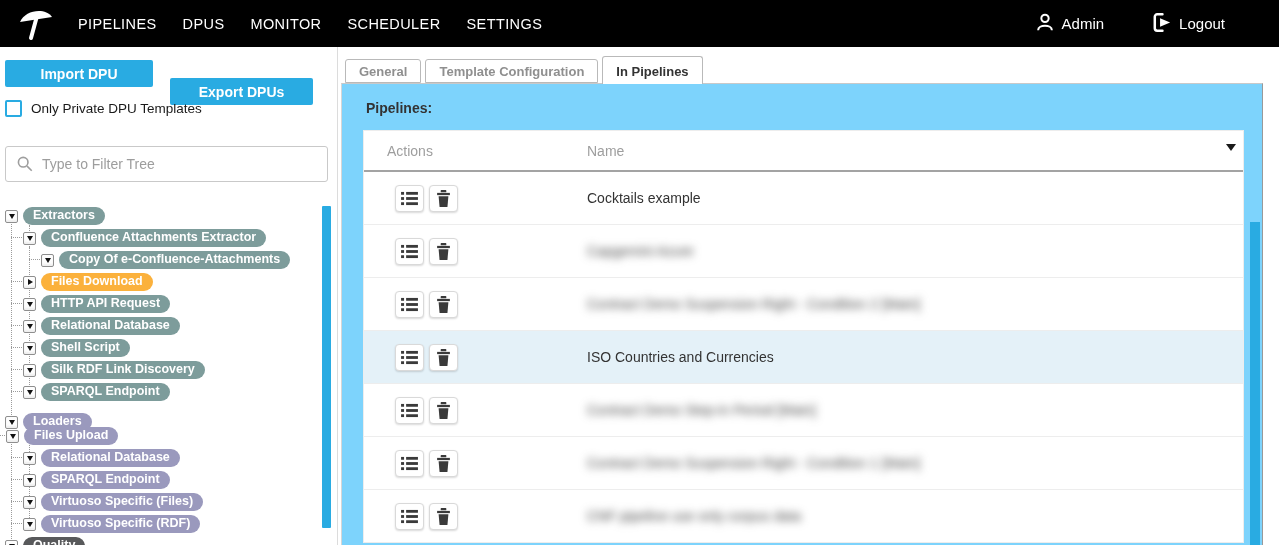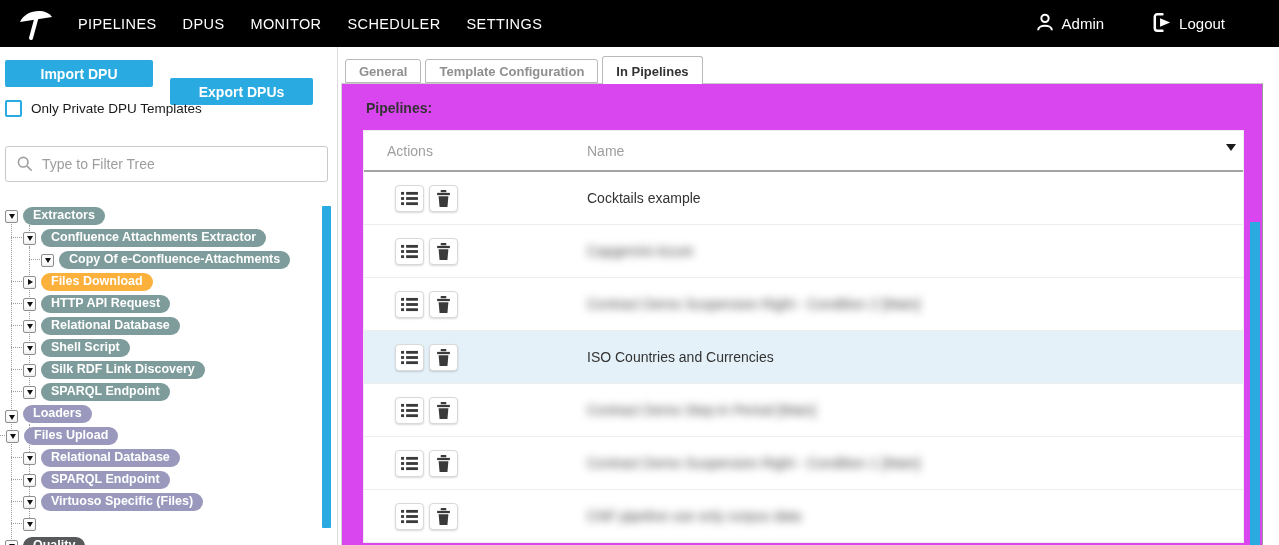--- a/index.html
+++ b/index.html
@@ -81,7 +81,7 @@
   }
   .tab.active { height:28px; padding-top:7px; color:#333; border-bottom:none; margin-bottom:-1px; background:#fff; }
   .panel {
-    position:absolute; left:0; top:36px; width:922px; height:462px; background:#d946ef;
+    position:absolute; left:0; top:36px; width:922px; height:462px; background:#7dd3fc;
     border-top:1px solid #c9c9c9; border-right:1px solid #999; border-left:1px solid #d6d6d6;
   }
   .section-title { position:absolute; left:24px; top:16px; font-weight:bold; font-size:14px; color:#333; }

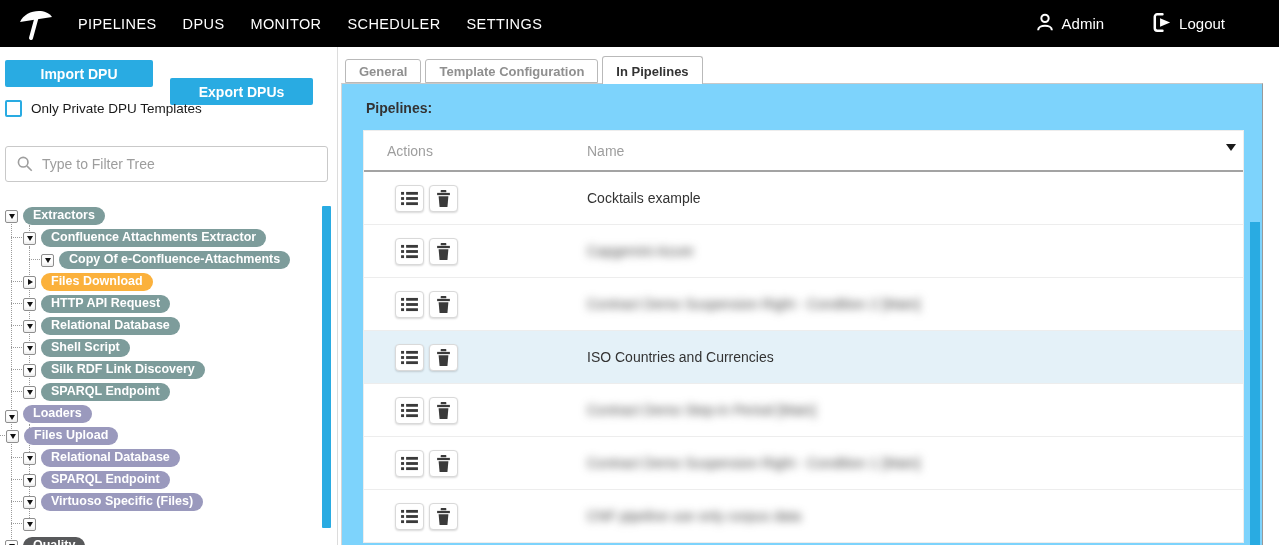--- a/index.html
+++ b/index.html
@@ -224,7 +224,7 @@
           </span>
         <span class="pill c-teal">SPARQL Endpoint</span>
       </div>
-      <div class="tree-row" style="left:5px; top:358px;align-items:flex-end;">
+      <div class="tree-row" style="left:5px; top:366px;">
         <span class="tcaret">
             <i class="tri-down"></i>
           </span>

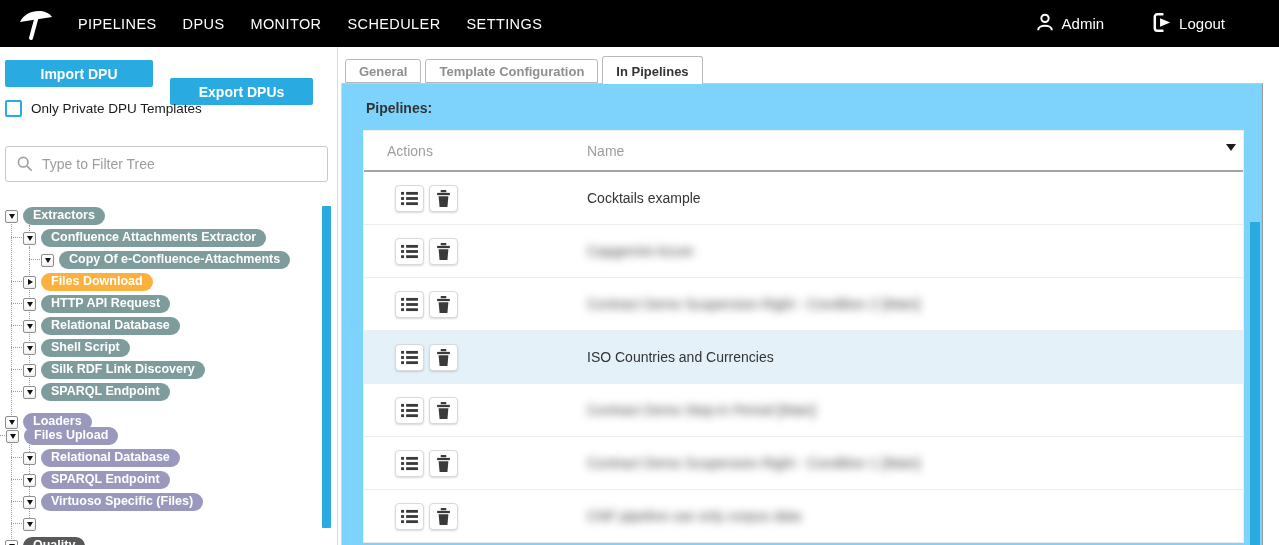--- a/index.html
+++ b/index.html
@@ -258,6 +258,7 @@
         <span class="tcaret">
             <i class="tri-down"></i>
           </span>
+        <span class="pill c-purple">Virtuoso Specific (RDF)</span>
       </div>
       <div class="tree-row" style="left:5px; top:490px;">
         <span class="tcaret">

